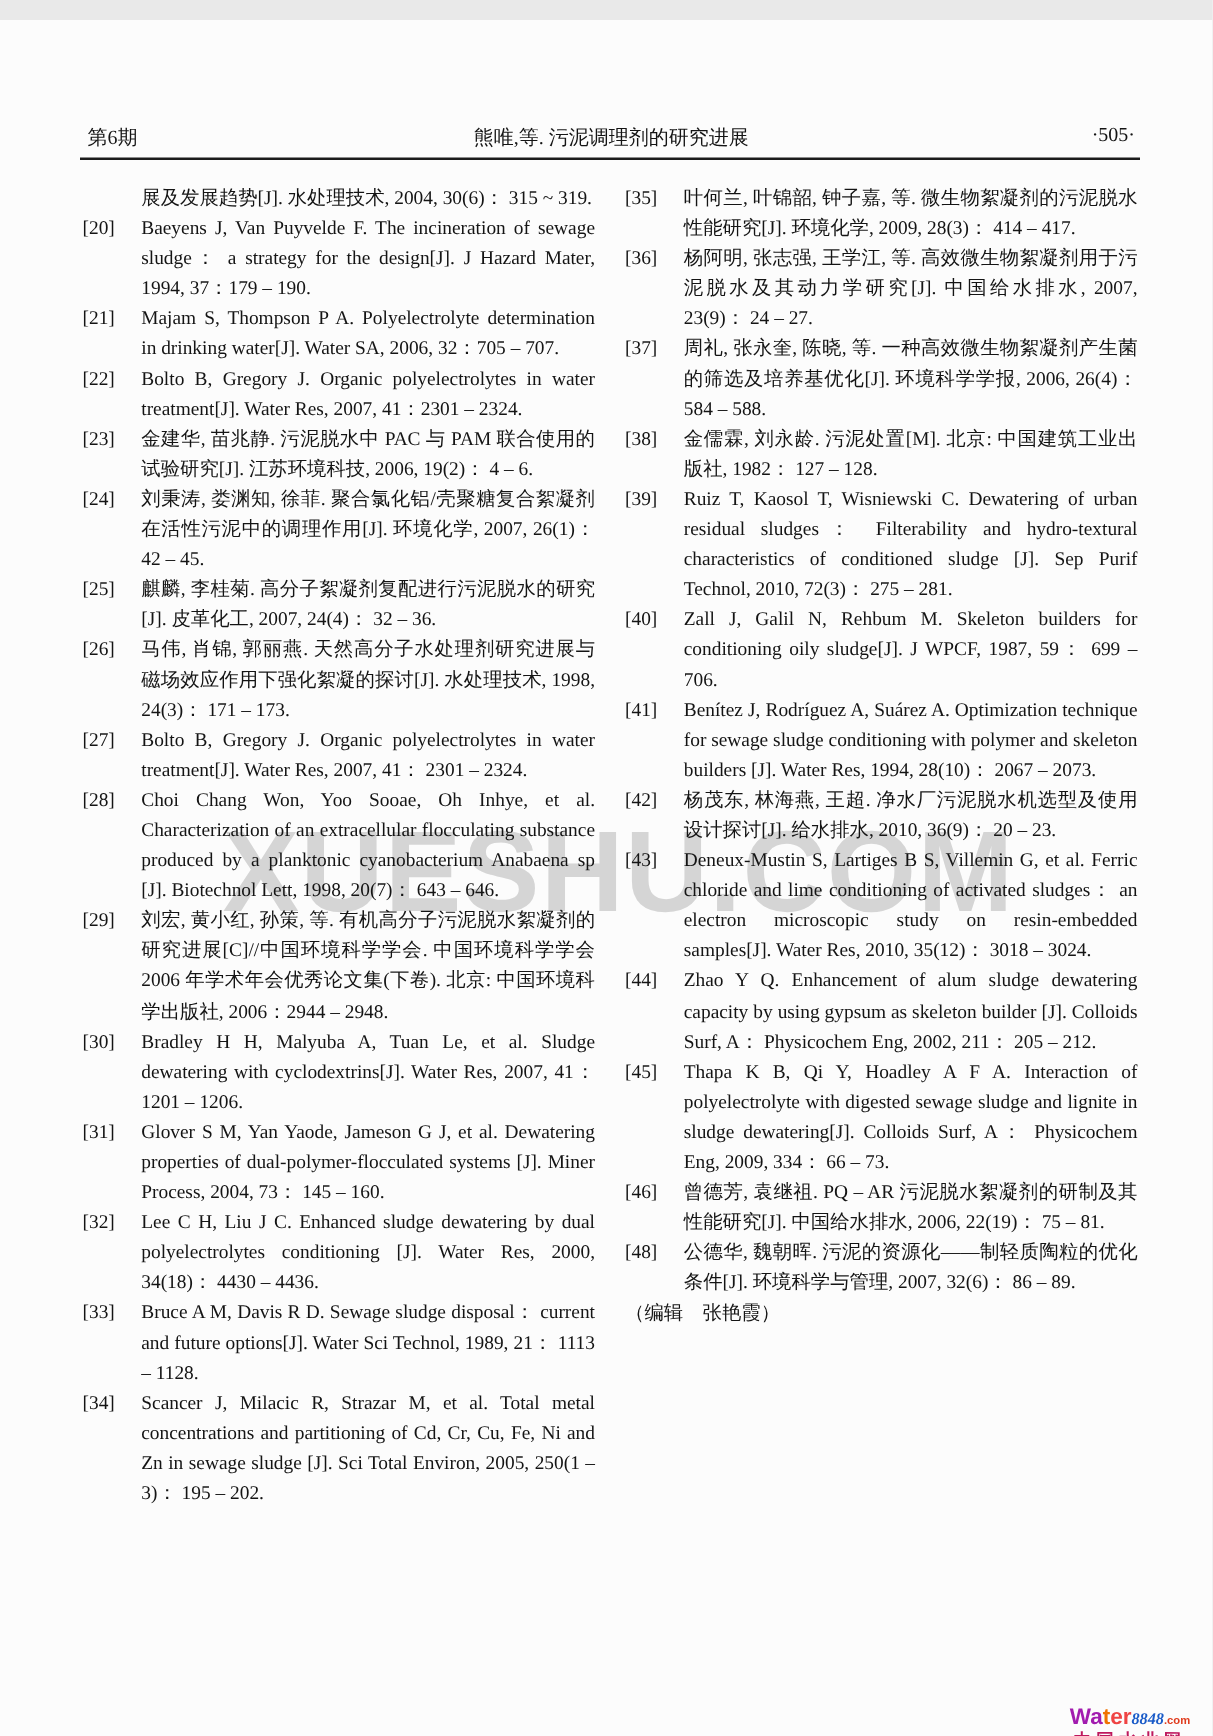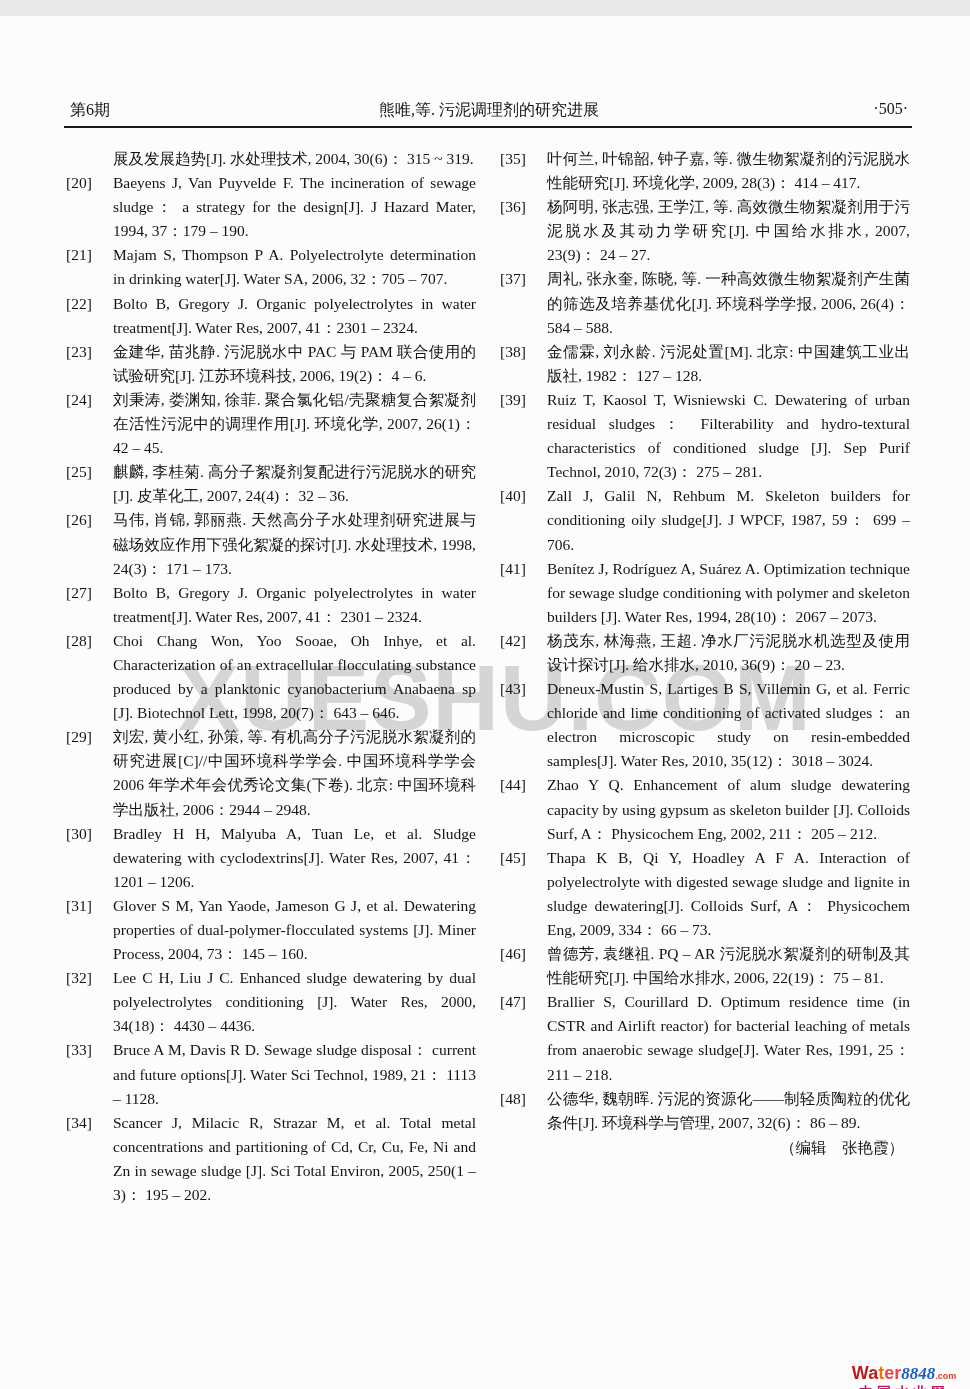--- a/index.html
+++ b/index.html
@@ -187,10 +187,6 @@
           <span class="ref-text">曾德芳, 袁继祖. PQ – AR 污泥脱水絮凝剂的研制及其性能研究[J]. 中国给水排水, 2006, 22(19)： 75 – 81.</span>
         </div>
         <div class="ref-item">
-          <span class="ref-num">[47]</span>
-          <span class="ref-text">Brallier S, Courillard D. Optimum residence time (in CSTR and Airlift reactor) for bacterial leaching of metals from anaerobic sewage sludge[J]. Water Res, 1991, 25： 211 – 218.</span>
-        </div>
-        <div class="ref-item">
           <span class="ref-num">[48]</span>
           <span class="ref-text">公德华, 魏朝晖. 污泥的资源化——制轻质陶粒的优化条件[J]. 环境科学与管理, 2007, 32(6)： 86 – 89.</span>
         </div>

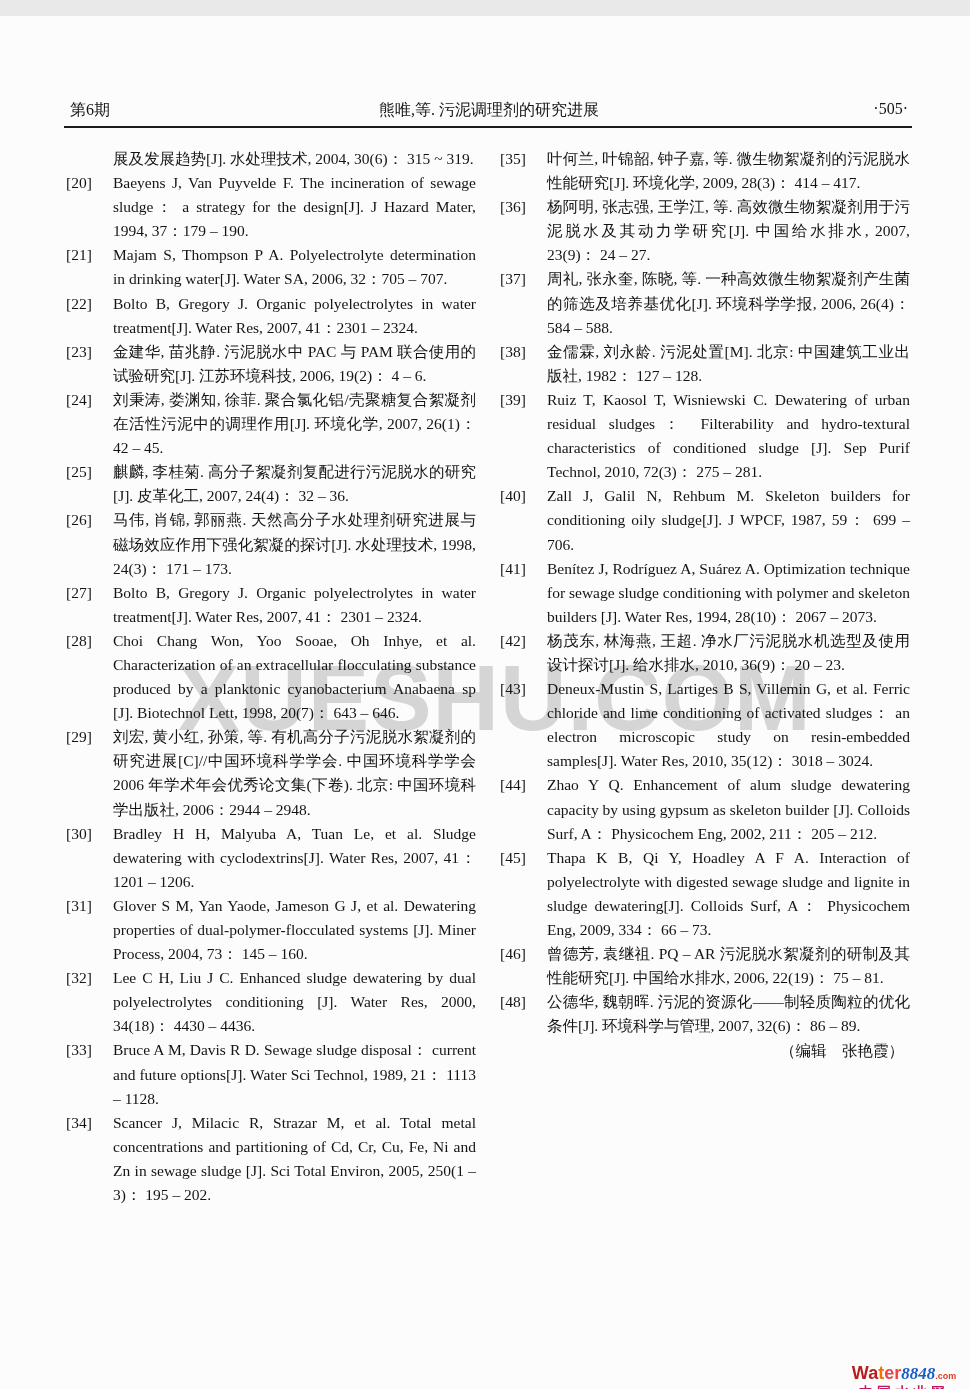--- a/index.html
+++ b/index.html
@@ -42,7 +42,7 @@
   .ref-item { display:flex; }
   .ref-num  { flex:0 0 47px; }
   .ref-text { flex:1; text-align:justify; }
-  .editor-note { text-align:right; padding-right:6px; margin-top:1px;font-family:Liberation Serif, serif; }
+  .editor-note { text-align:left; padding-right:6px; margin-top:1px;font-family:Liberation Serif, serif; }
   
   .logo {
     position:absolute; right:3px; bottom:5px; width:126px;

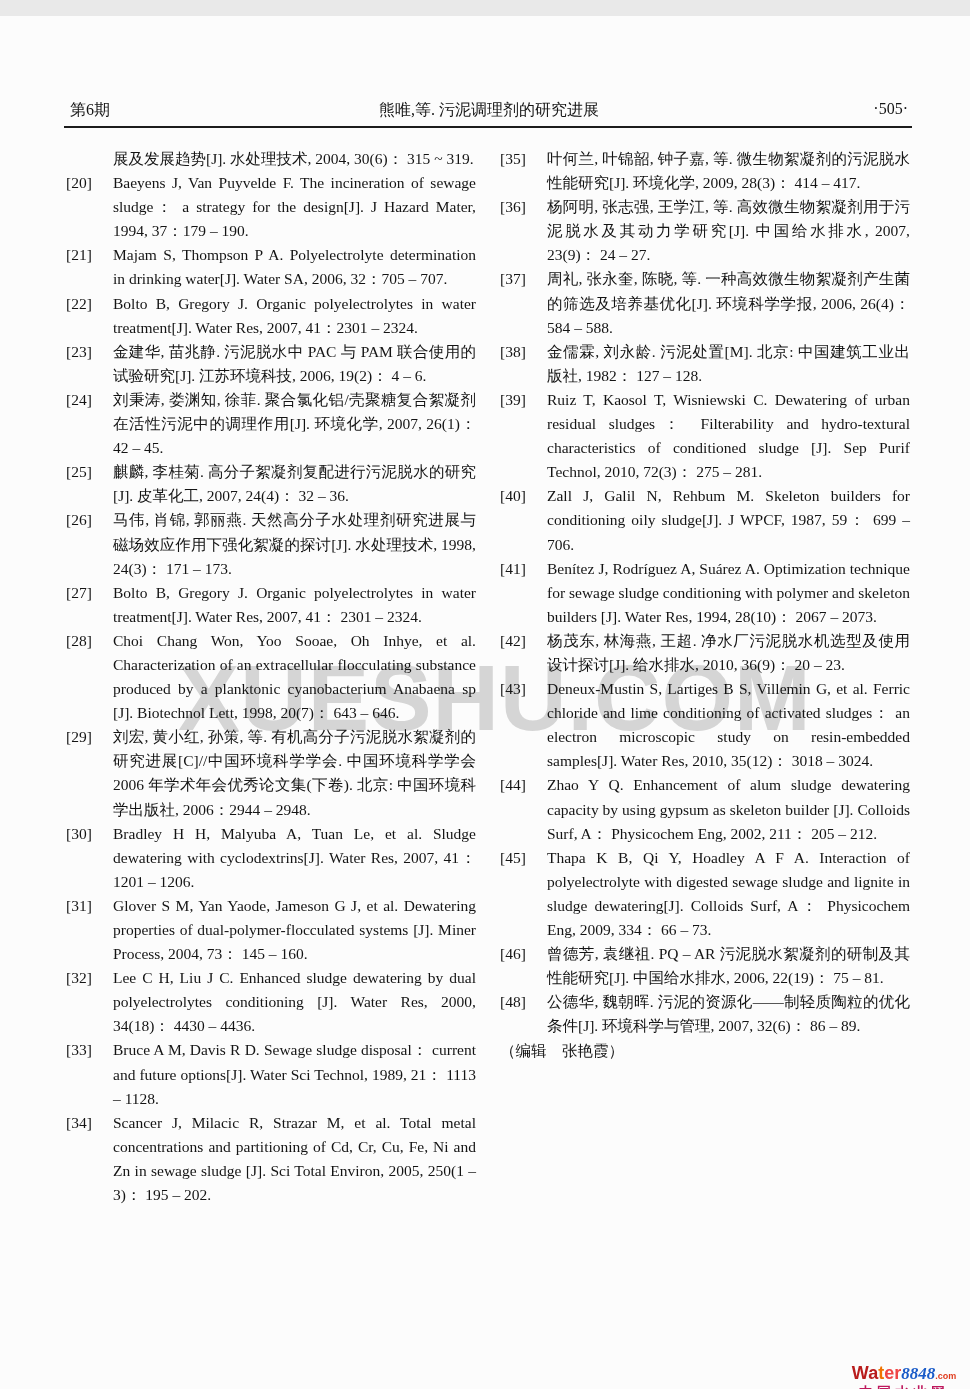--- a/index.html
+++ b/index.html
@@ -195,7 +195,7 @@
   </div>
 
   <div class="logo">
-    <div class="logo-line1" id="logo-line1"><span class="logo-part" style="color: #b91c1c;">Wa</span><span class="logo-part" style="color: rgb(240, 115, 0);">t</span><span class="logo-part" style="color: #ef4444;">er</span><span class="logo-part num" style="color: rgb(26, 91, 200);">8848</span><span class="logo-part com" style="color: rgb(224, 60, 30); text-align: center;">.com</span></div>
+    <div class="logo-line1" id="logo-line1"><span class="logo-part" style="color: #a21caf;">Wa</span><span class="logo-part" style="color: rgb(240, 115, 0);">t</span><span class="logo-part" style="color: #ef4444;">er</span><span class="logo-part num" style="color: rgb(26, 91, 200);">8848</span><span class="logo-part com" style="color: rgb(224, 60, 30); text-align: center;">.com</span></div>
     <div class="logo-line2" style="color: #be185d;">中国水业网</div>
   </div>
 

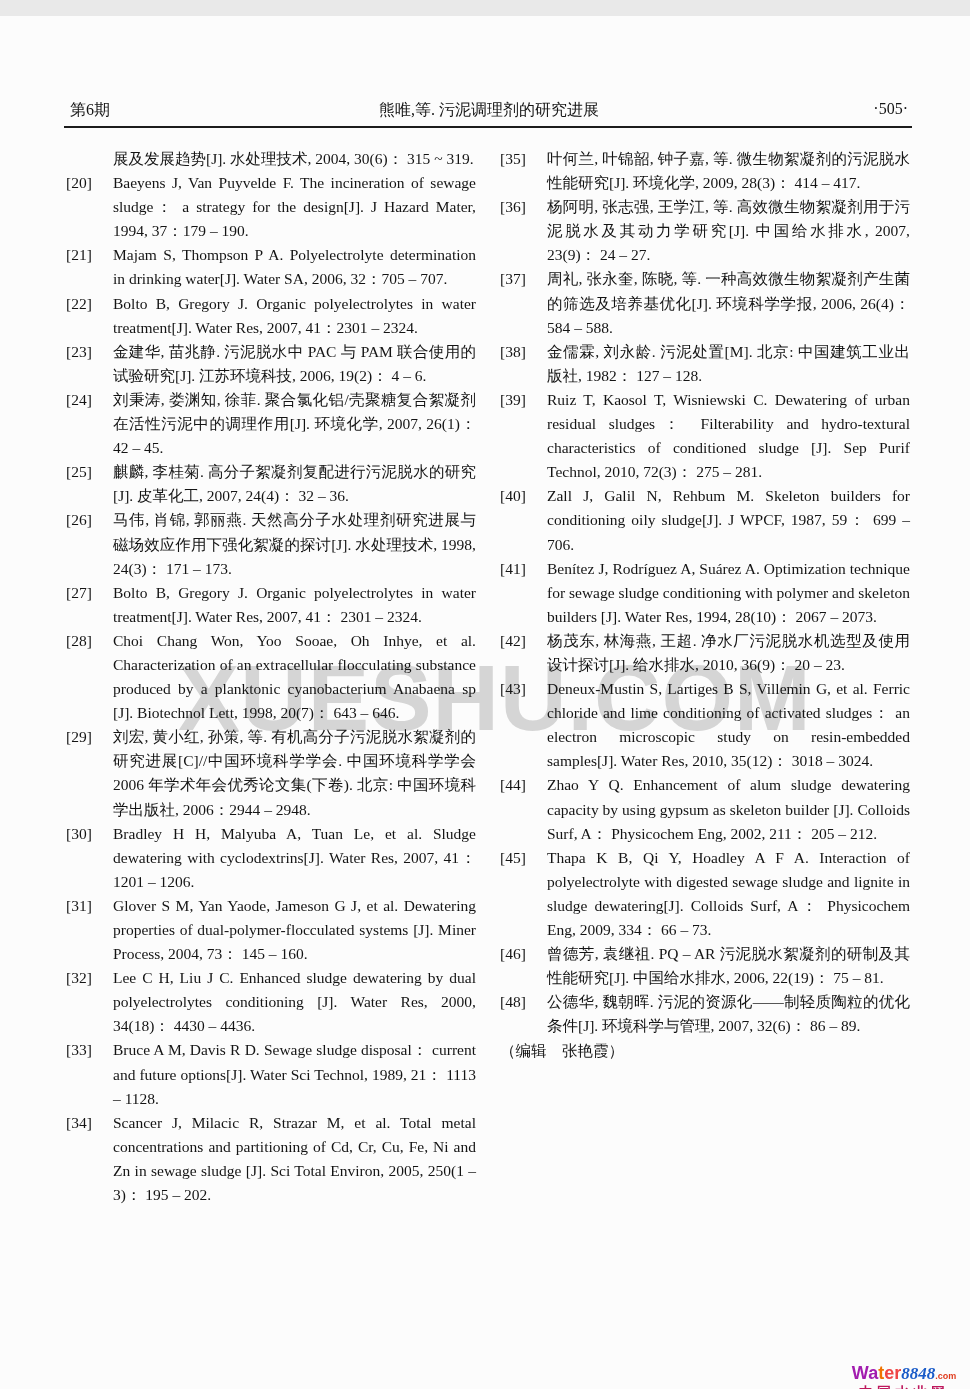--- a/index.html
+++ b/index.html
@@ -51,7 +51,7 @@
     line-height:1.1;
   }
   .logo-line1 { font-size:18px; font-weight:bold; white-space:nowrap; }
-  .logo-part.num { font-family:"Liberation Serif",serif; font-style:italic; font-size:17px; }
+  .logo-part.num { font-family:"Liberation Serif",serif; font-style:italic; font-size:13px; }
   .logo-part.com { font-size:9px; font-weight:bold; }
   .logo-line2 { font-size:14px; font-weight:bold; letter-spacing:4px; margin-top:1px; white-space:nowrap; }
 </style>

